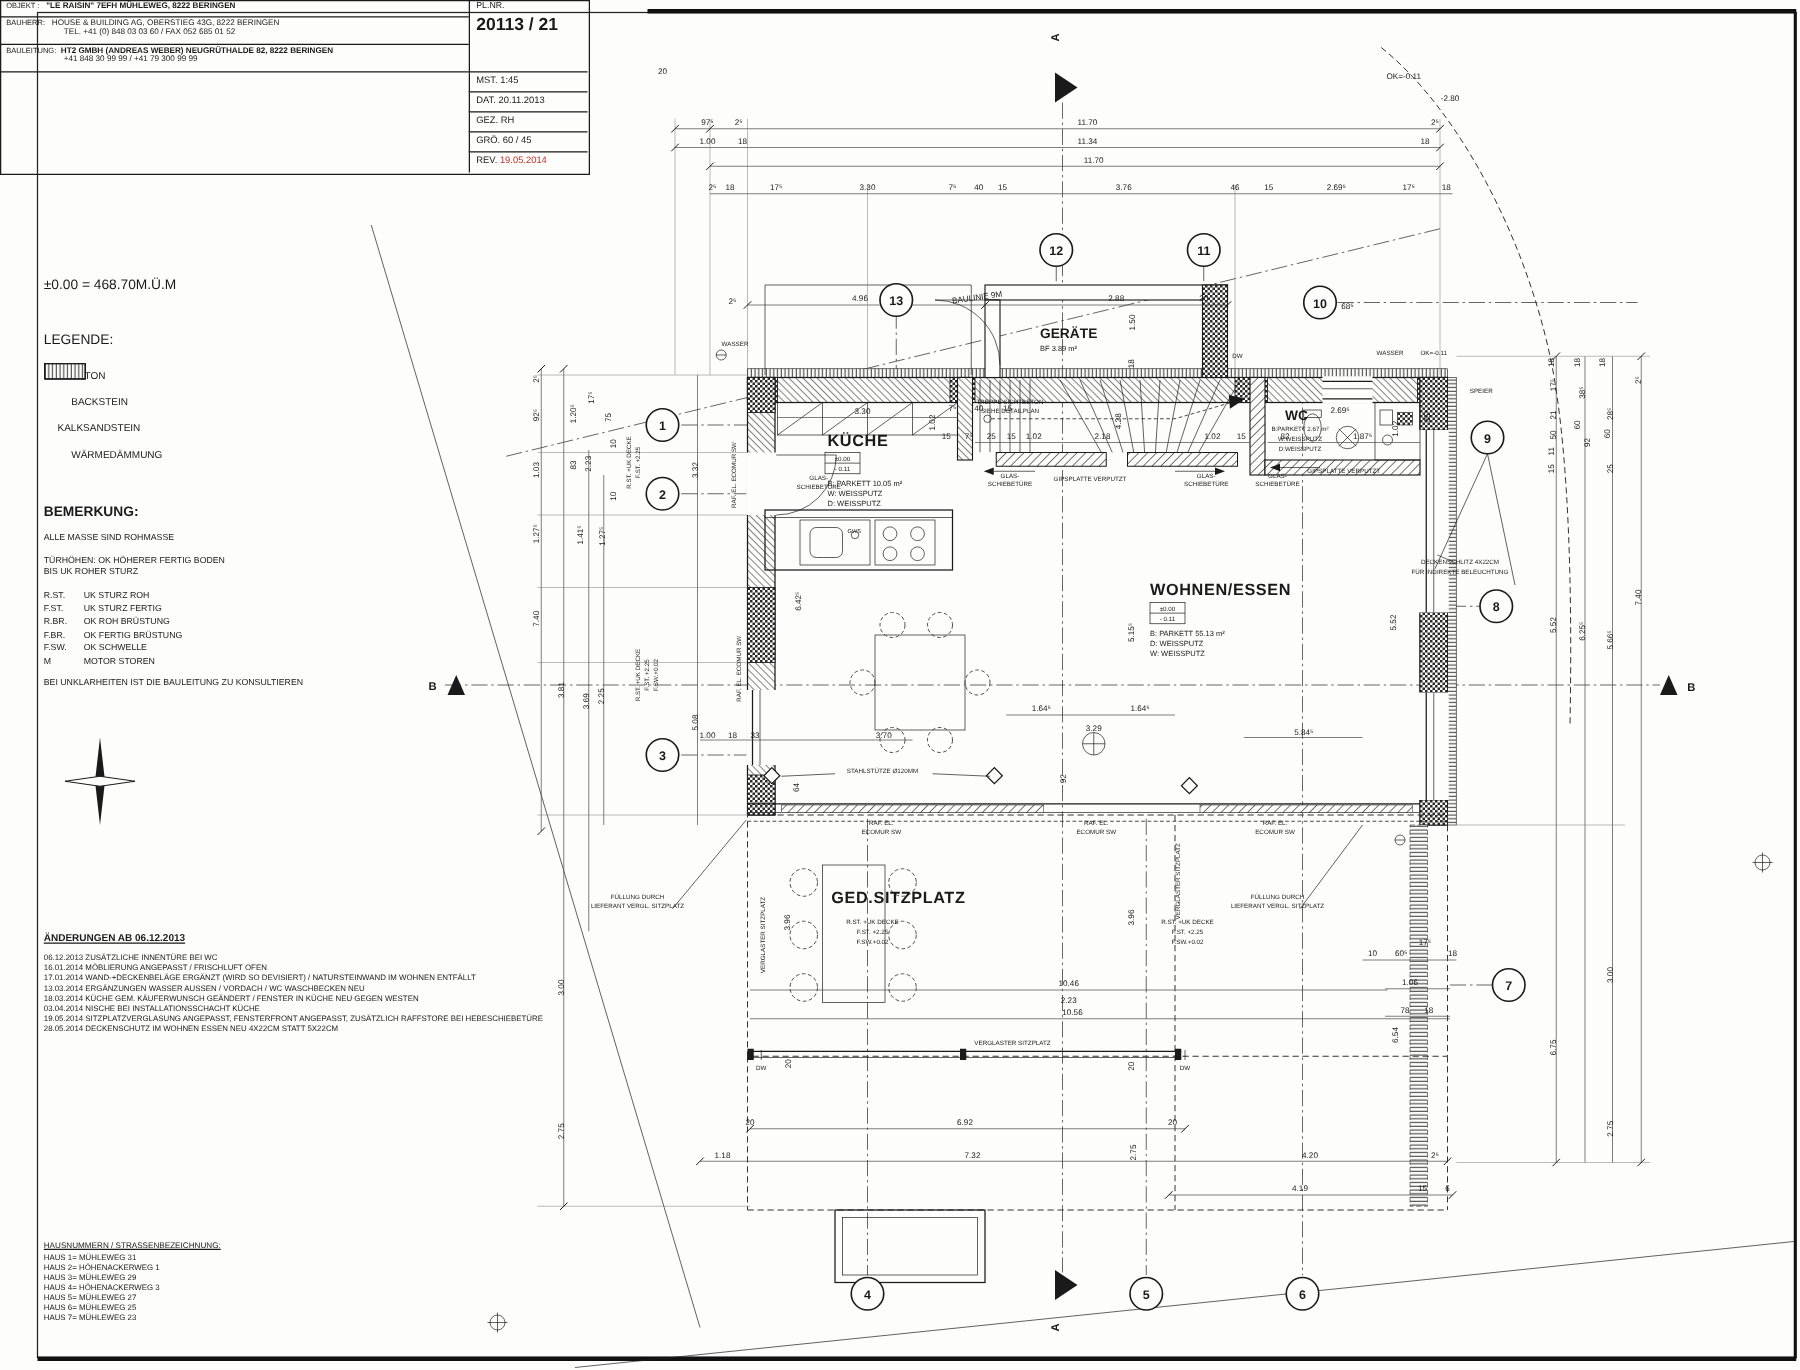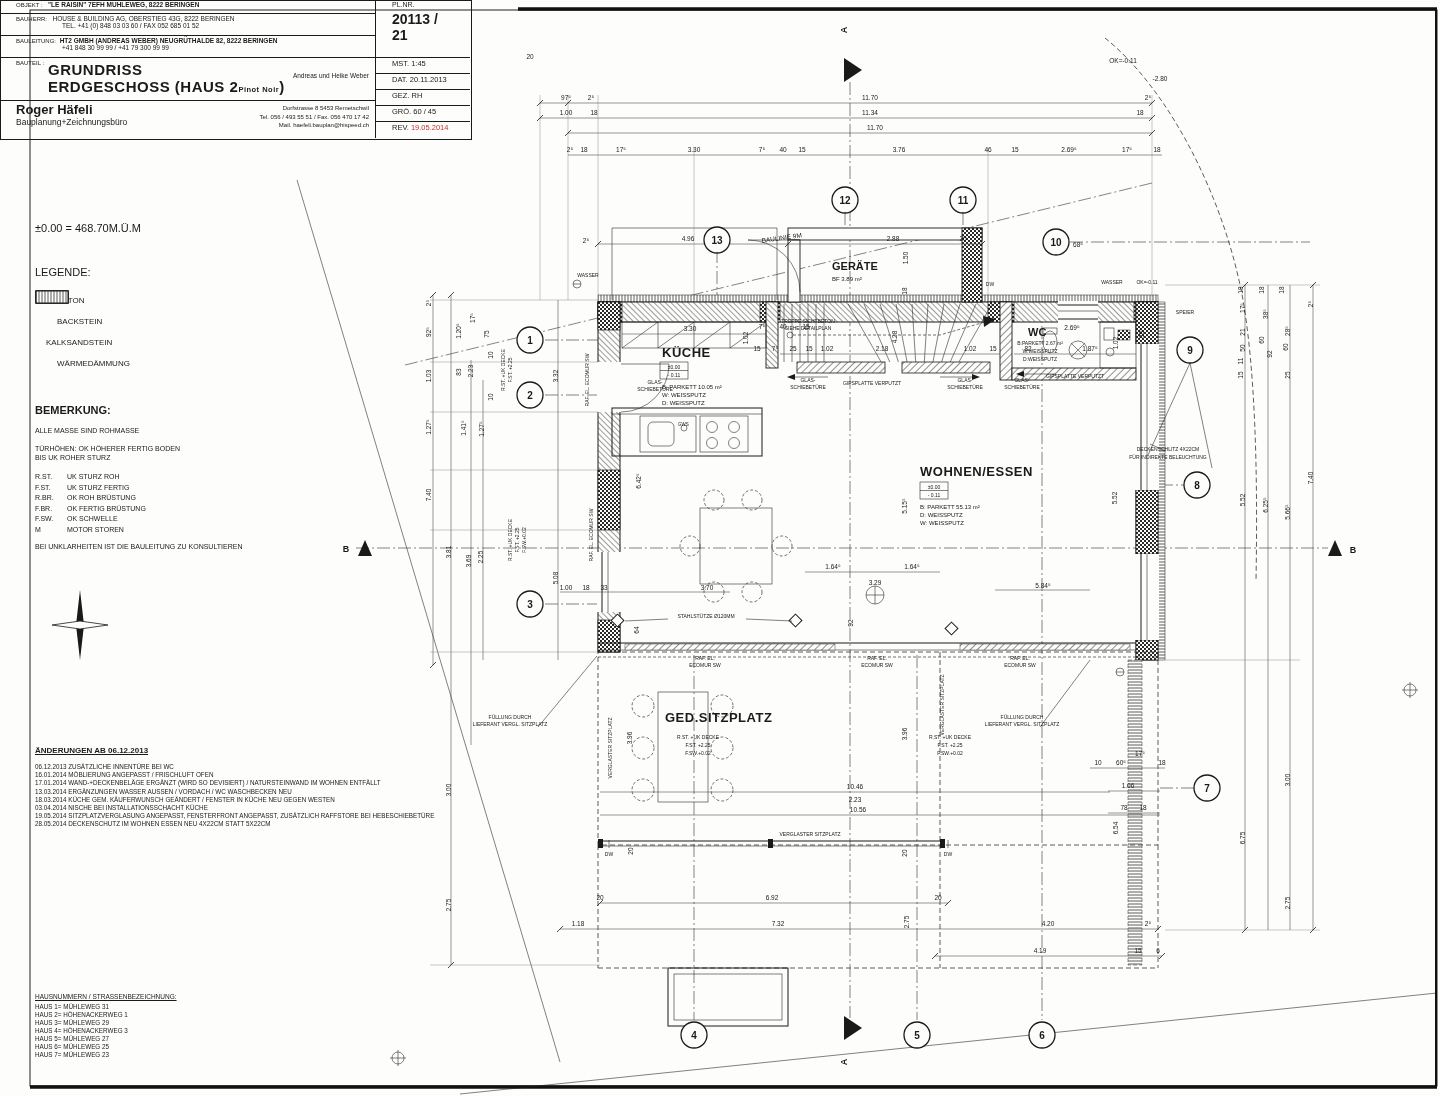--- a/index.html
+++ b/index.html
@@ -25,7 +25,7 @@
   
   .abs{position:absolute;}
   #tblock{left:30px;top:22px;width:470px;height:138px;border:1.2px solid #1a1a1a;background:#fdfdfb;font-size:6.5px;}
-  #tblock .cell{position:absolute;box-sizing:border-box;border-bottom:1px solid #1a1a1a;padding:1px 16px;}
+  #tblock .cell{position:absolute;box-sizing:border-box;border-bottom:1px solid #1a1a1a;padding:1px 5px;}
   #tblock .lab{color:#222;font-size:6px;}
   .u{text-decoration:underline;}
   .red{color:#c2342c;}

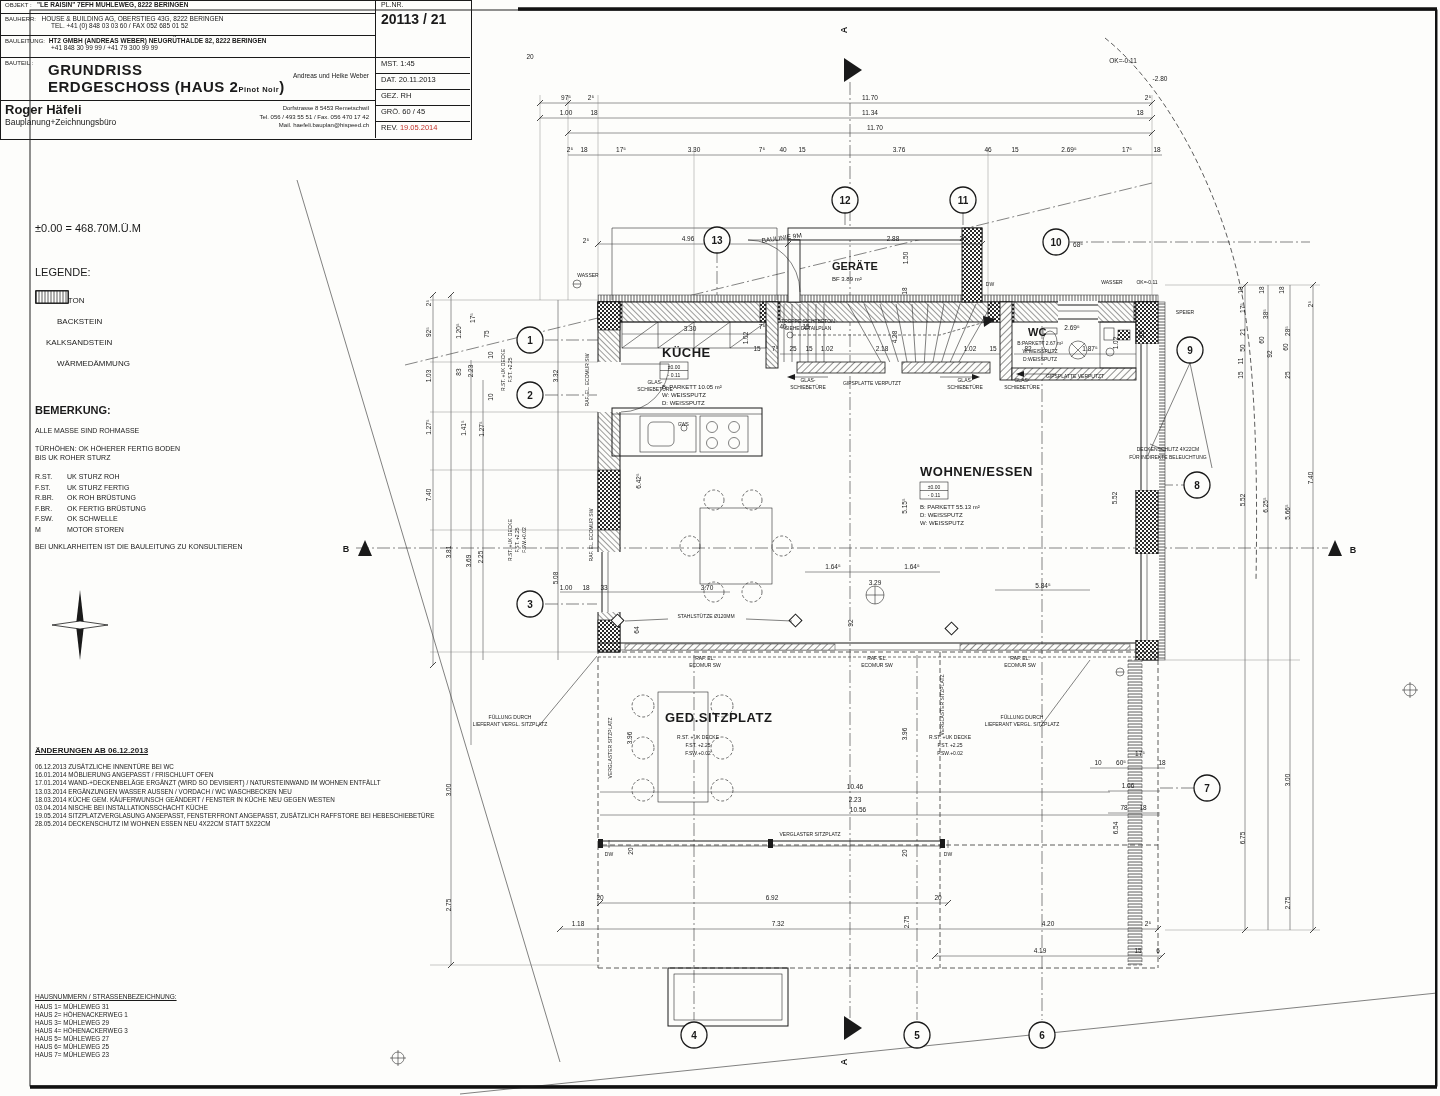--- a/index.html
+++ b/index.html
@@ -661,14 +661,6 @@
     <b>HT2 GMBH  (ANDREAS WEBER) NEUGRÜTHALDE 82, 8222 BERINGEN</b><br>
     <span style="margin-left:46px">+41 848 30 99 99 / +41 79 300 99 99</span>
   </div>
-  <div class="cell" style="left:0;top:58px;width:375px;height:42px;border-bottom:none;">
-    <span class="lab">BAUTEIL :</span>
-    <div style="position:absolute;left:48px;top:3px;font-size:15px;font-weight:bold;letter-spacing:.5px;">
-      <span>GRUNDRISS</span><br>
-      <span>ERDGESCHOSS (HAUS 2</span><span style="font-size:7.5px">Pinot Noir</span><span>)</span>
-    </div>
-    <div style="position:absolute;right:6px;top:14px;font-size:6.5px;text-align:right;">Andreas und Heike Weber</div>
-  </div>
   <div class="cell" style="left:0;top:100px;width:375px;height:38px;border-top:1px solid #1a1a1a;border-bottom:none;">
     <div style="font-size:13px;font-weight:bold;">Roger  Häfeli</div>
     <div style="font-size:8.5px;">Bauplanung+Zeichnungsbüro</div>

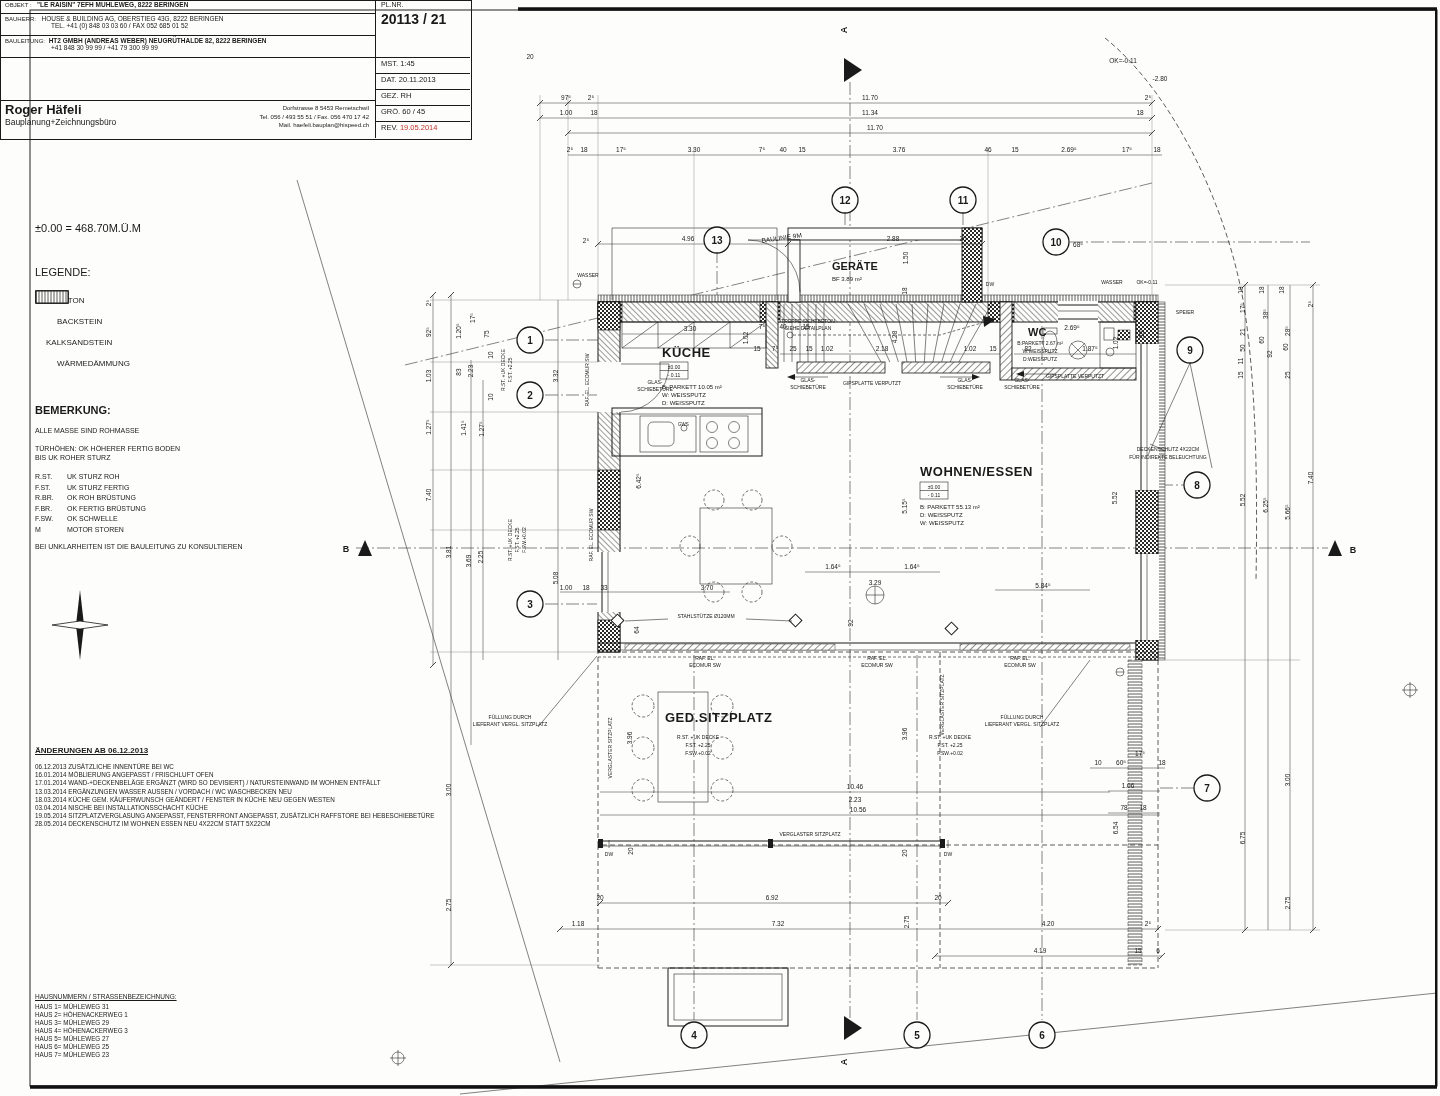--- a/index.html
+++ b/index.html
@@ -661,15 +661,6 @@
     <b>HT2 GMBH  (ANDREAS WEBER) NEUGRÜTHALDE 82, 8222 BERINGEN</b><br>
     <span style="margin-left:46px">+41 848 30 99 99 / +41 79 300 99 99</span>
   </div>
-  <div class="cell" style="left:0;top:100px;width:375px;height:38px;border-top:1px solid #1a1a1a;border-bottom:none;">
-    <div style="font-size:13px;font-weight:bold;">Roger  Häfeli</div>
-    <div style="font-size:8.5px;">Bauplanung+Zeichnungsbüro</div>
-    <div style="position:absolute;right:6px;top:3px;font-size:6px;text-align:right;line-height:1.45;">
-      <span>Dorfstrasse 8      5453 Remetschwil</span><br>
-      <span>Tel. 056 / 493 55 51 / Fax. 056 470 17 42</span><br>
-      <span>Mail.  haefeli.bauplan@hispeed.ch</span>
-    </div>
-  </div>
 
   <div class="cell" style="left:375px;top:0;width:95px;height:58px;border-left:1px solid #1a1a1a;">
     <div style="font-size:7px;">PL.NR.</div>

